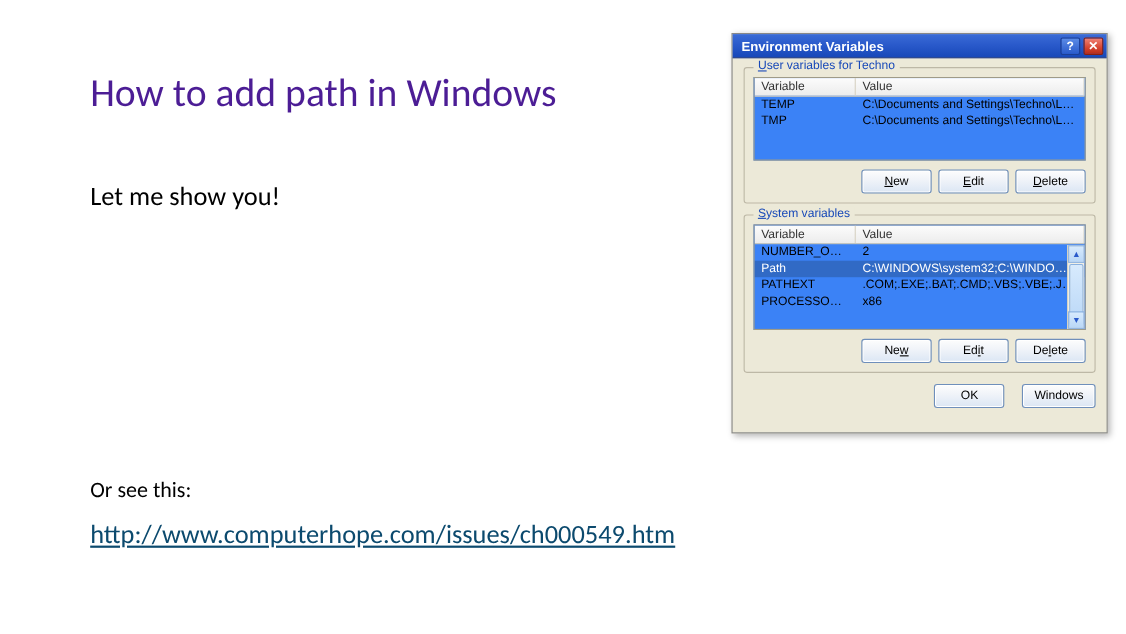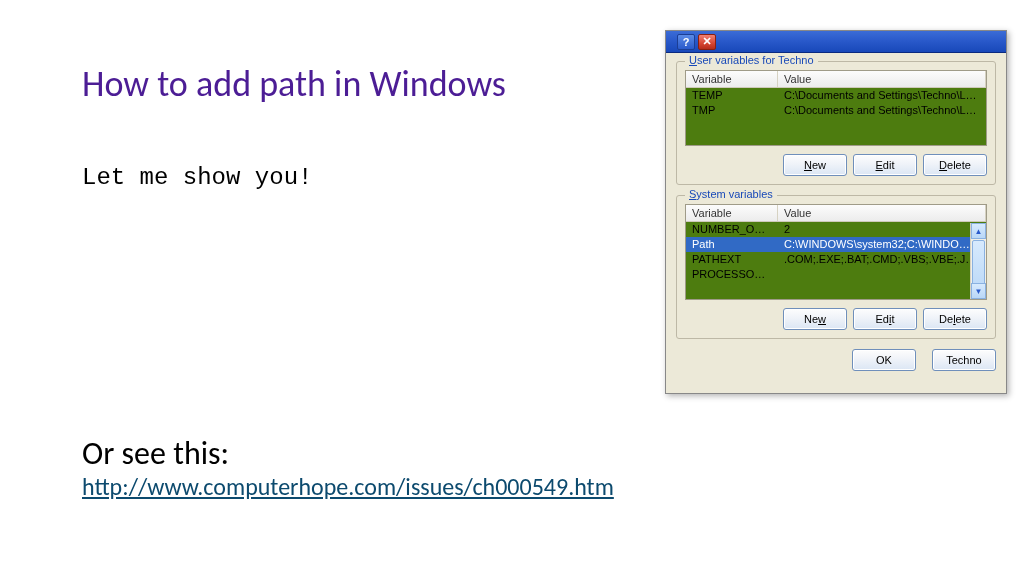--- a/index.html
+++ b/index.html
@@ -209,6 +209,7 @@
 
 <div class="ev-dialog">
   <div class="titlebar">
+    <span class="titlebar-title">Environment Variables</span>
     <span class="tb-btn tb-help">?</span>
     <span class="tb-btn tb-close">✕</span>
   </div>

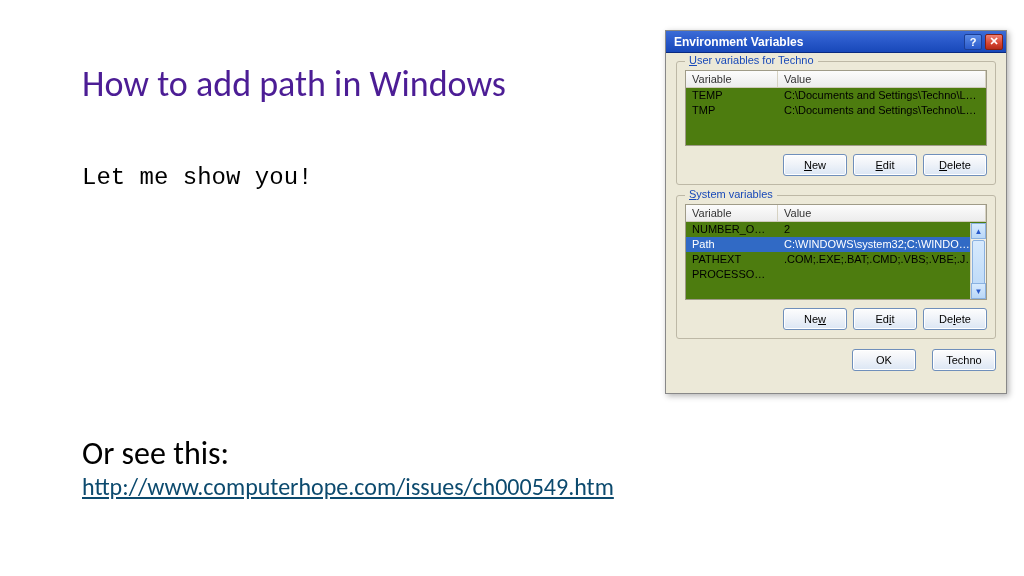--- a/index.html
+++ b/index.html
@@ -110,7 +110,7 @@
   .group-label .ul { text-decoration: underline; }
 
   .listbox {
-    background: #4d7c0f;
+    background: #3b82f6;
     border: 1px solid #9f9b88;
     height: 76px;
     overflow: hidden;

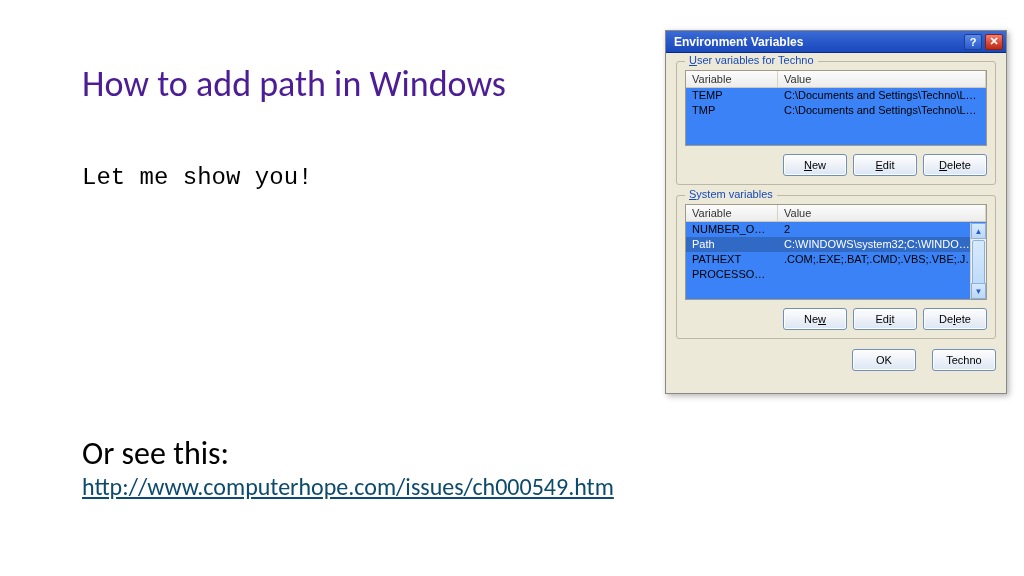--- a/index.html
+++ b/index.html
@@ -26,7 +26,6 @@
     top: 164px;
     font-size: 24px;
     font-weight: 400;
-    font-family: Liberation Mono, monospace;
   }
   .slide-see {
     position: absolute;

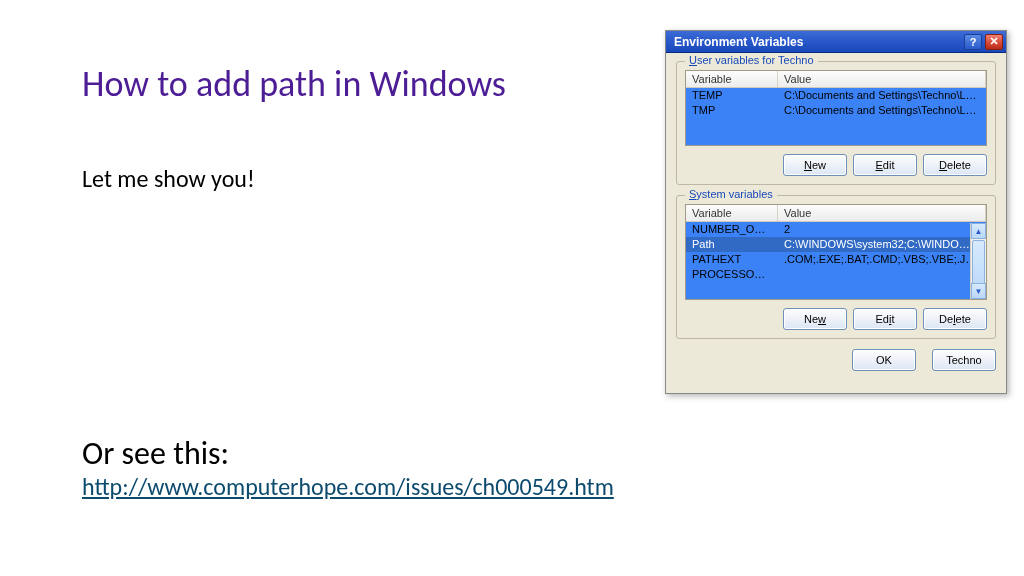--- a/index.html
+++ b/index.html
@@ -271,6 +271,7 @@
         </div>
         <div class="lb-row">
           <div class="cell cell-var">PROCESSOR_A...</div>
+          <div class="cell cell-val">x86</div>
         </div>
         <div class="scrollbar">
           <div class="sb-btn">▲</div>

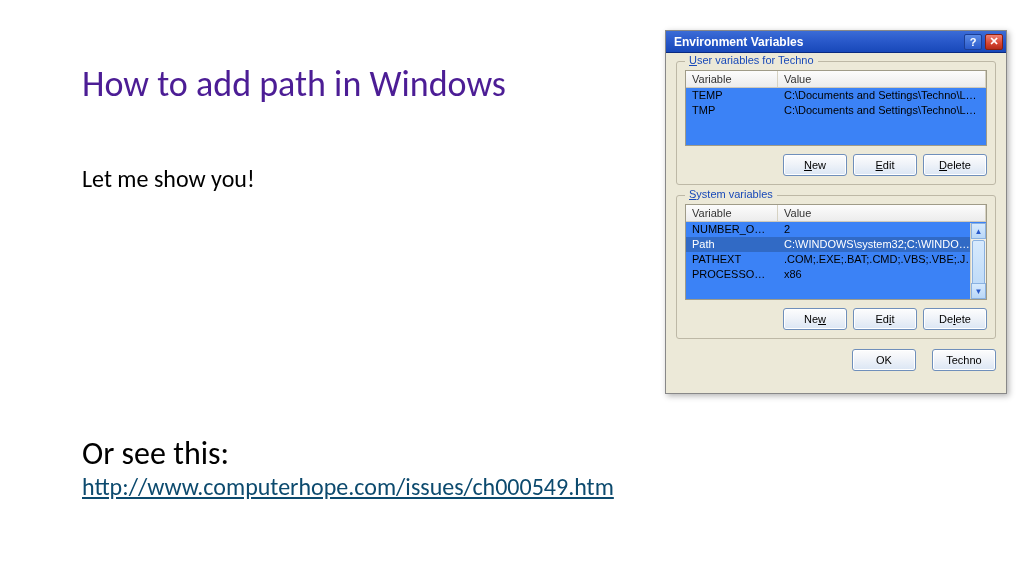--- a/index.html
+++ b/index.html
@@ -299,7 +299,7 @@
 
     <div class="footer-row">
       <div class="xp-btn">OK</div>
-      <div class="xp-btn">Techno</div>
+      <div class="xp-btn">Windows</div>
     </div>
 
   </div>

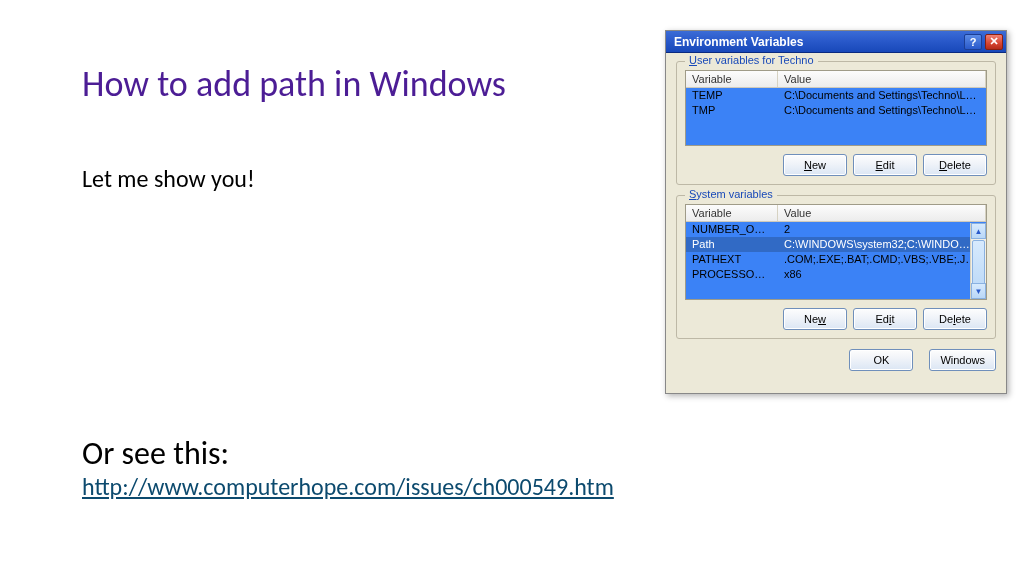--- a/index.html
+++ b/index.html
@@ -31,7 +31,7 @@
     position: absolute;
     left: 82px;
     top: 434px;
-    font-size: 32px;
+    font-size: 20px;
   }
   .slide-link {
     position: absolute;

